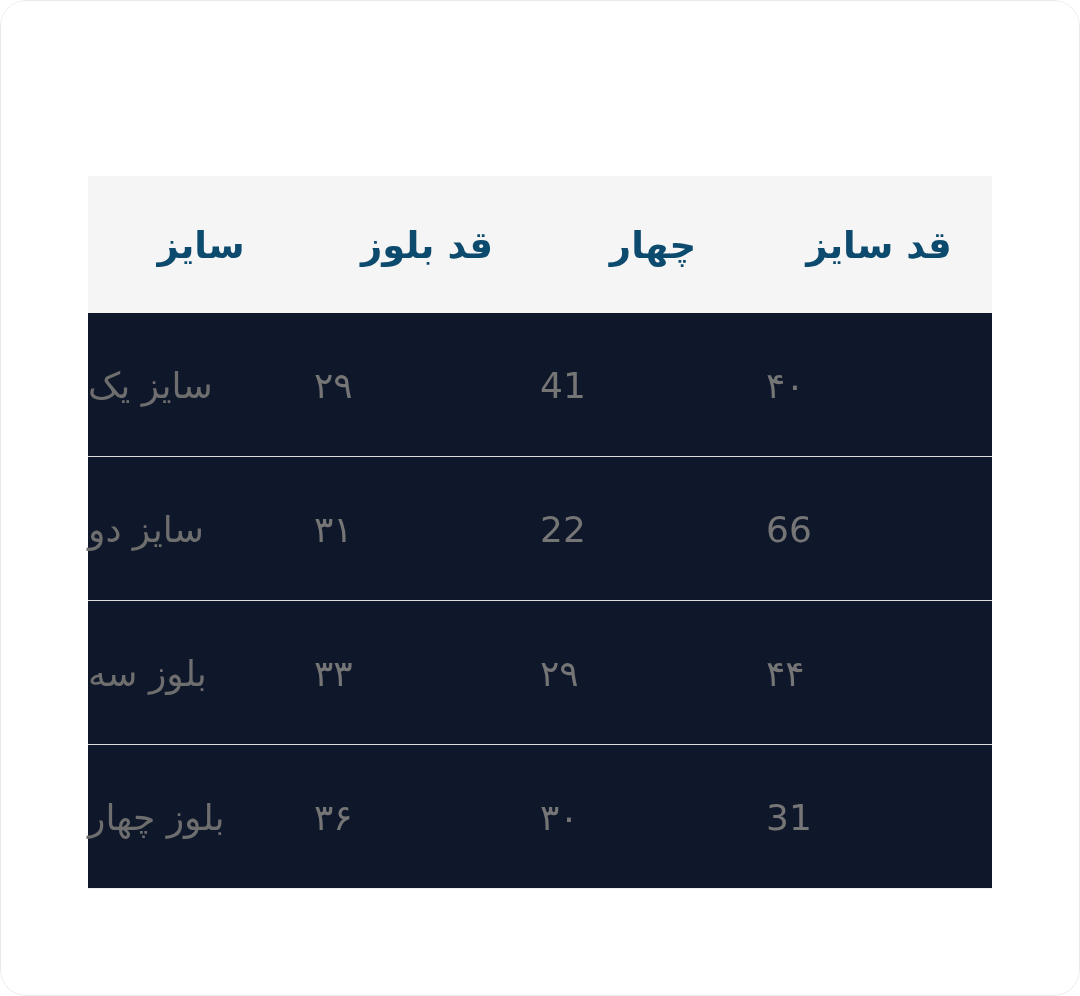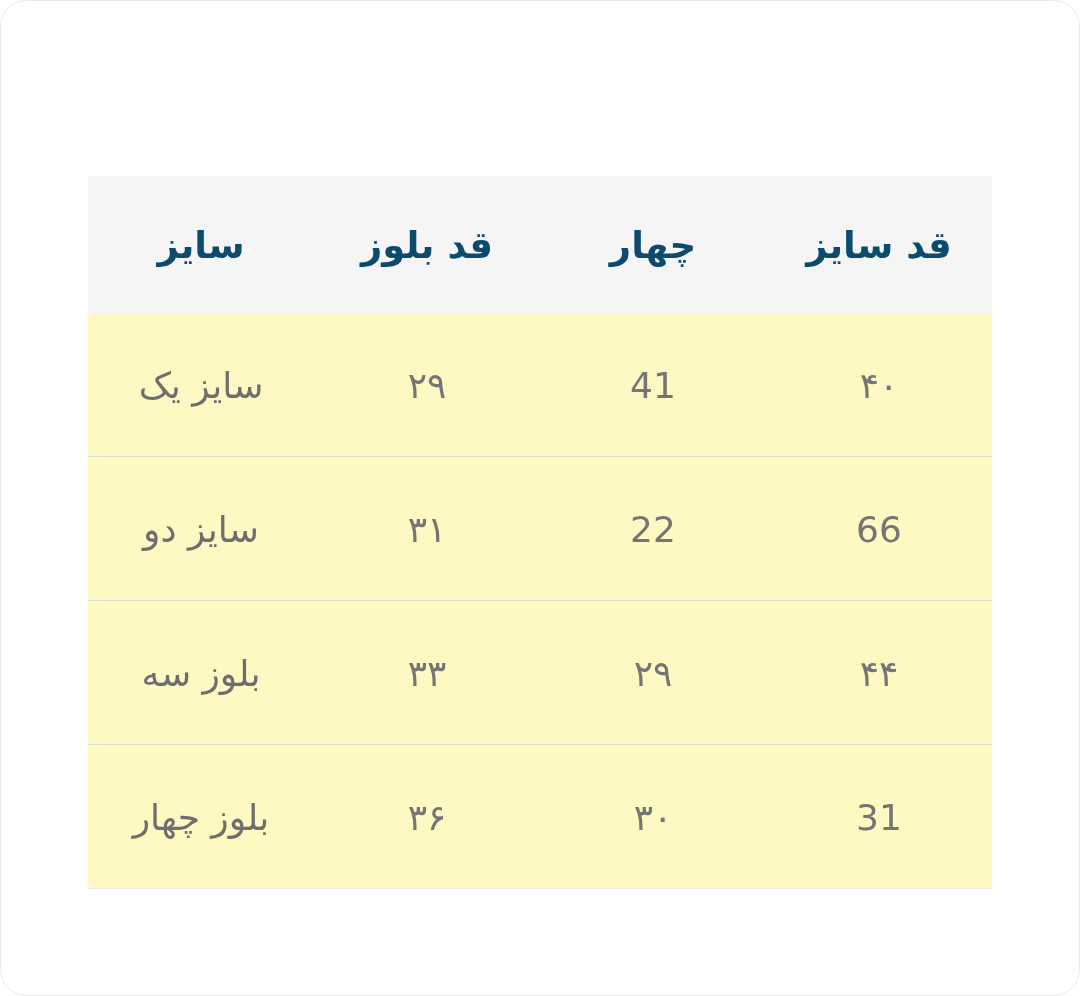--- a/index.html
+++ b/index.html
@@ -58,11 +58,11 @@
     font-size: 36px;
     font-weight: 400;
     color: #757575;
-    text-align: center;
+    text-align: left;
     padding: 52px 0 50px 0;
     border-bottom: 1.6px solid #dddddd;
     border-top: none;
-    background: #fef9c3;
+    background: #0f172a;
   }
   table.size-table tbody tr:last-child td {
     border-bottom: 1.6px solid #ececec;

